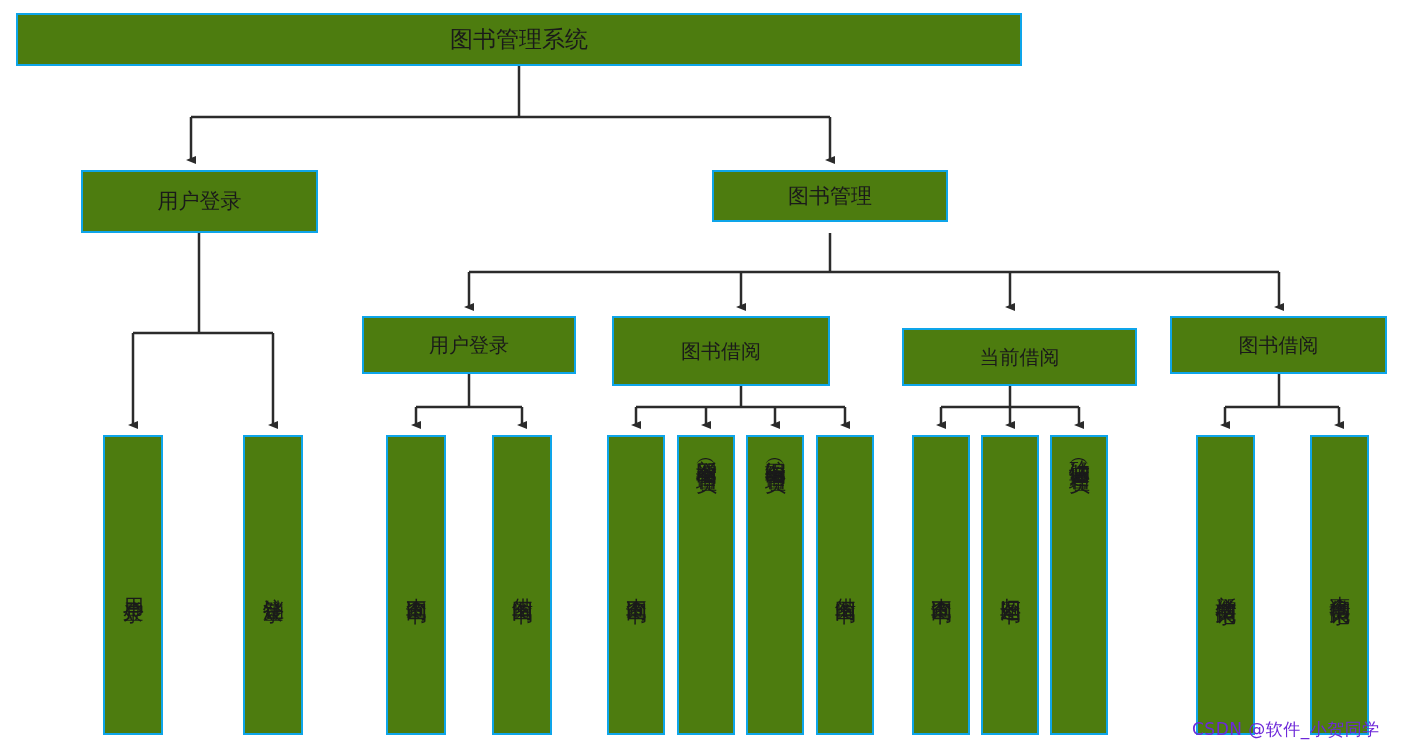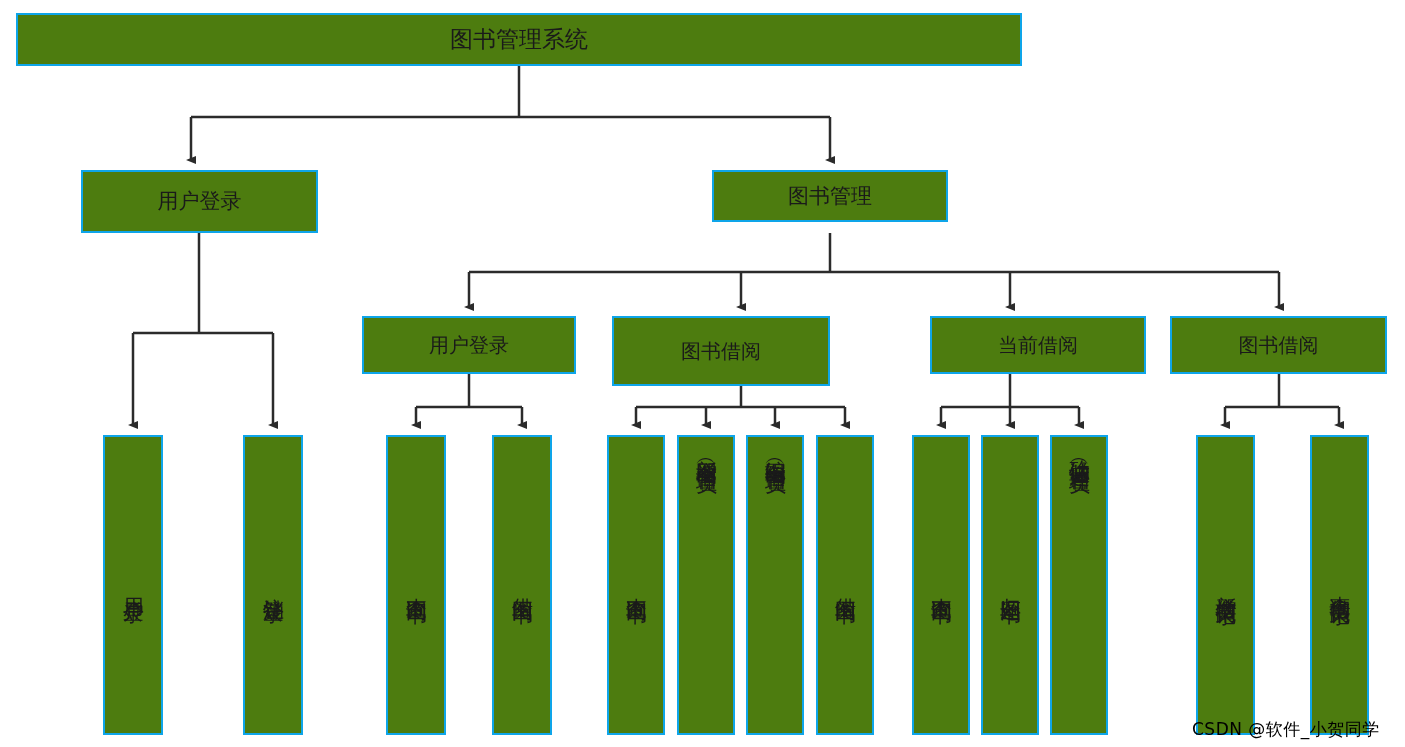--- a/index.html
+++ b/index.html
@@ -147,7 +147,7 @@
   <div class="node level3" style="left:612px; top:316px; width:218px; height:70px;">
     <span class="label">图书借阅</span>
   </div>
-  <div class="node level3" style="left:902px; top:316px; width:216px; height:58px;margin-left:28px;">
+  <div class="node level3" style="left:902px; top:328px; width:235px; height:58px;">
     <span class="label">当前借阅</span>
   </div>
   <div class="node level3" style="left:1170px; top:316px; width:217px; height:58px;">

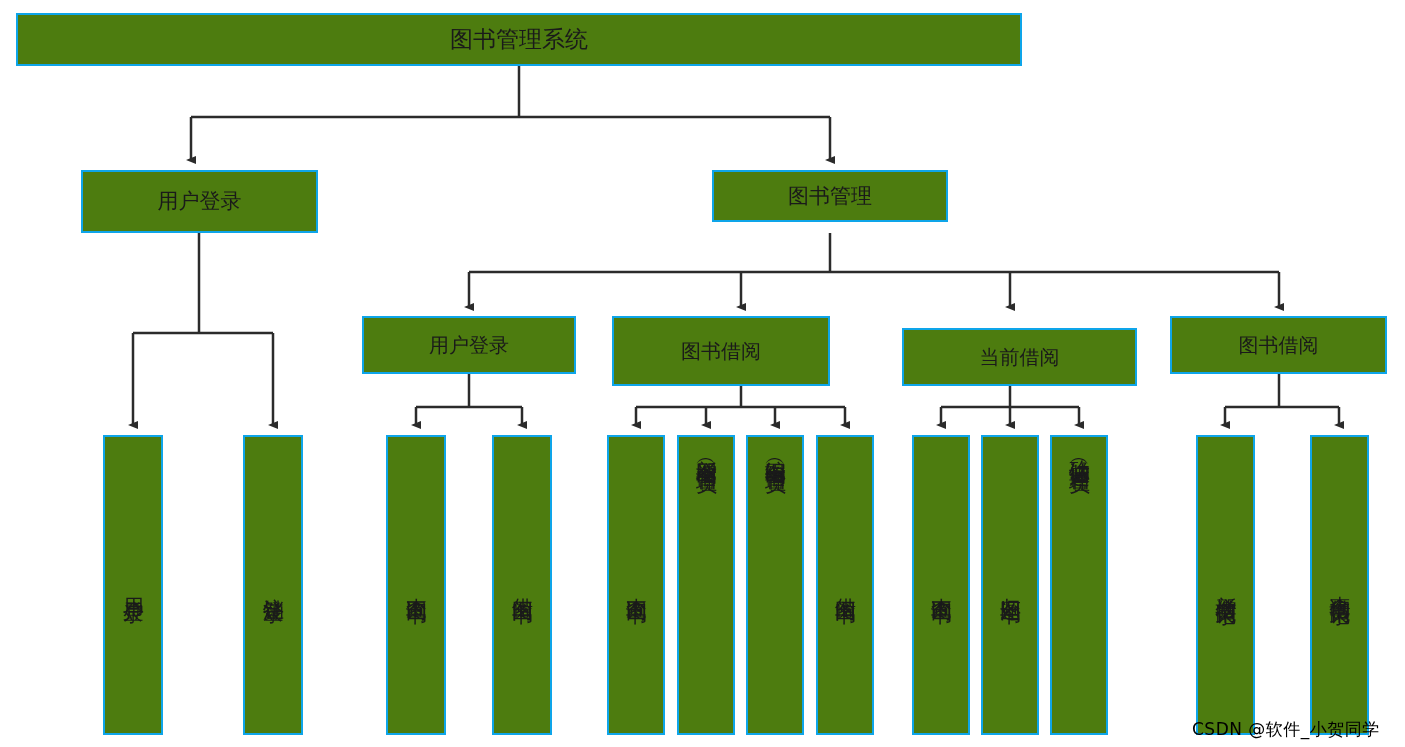--- a/index.html
+++ b/index.html
@@ -65,7 +65,7 @@
   .watermark {
     position: absolute;
     font-size: 17px;
-    color: #000000;
+    color: #6d28d9;
     white-space: nowrap;
     letter-spacing: 0.5px;
   }

